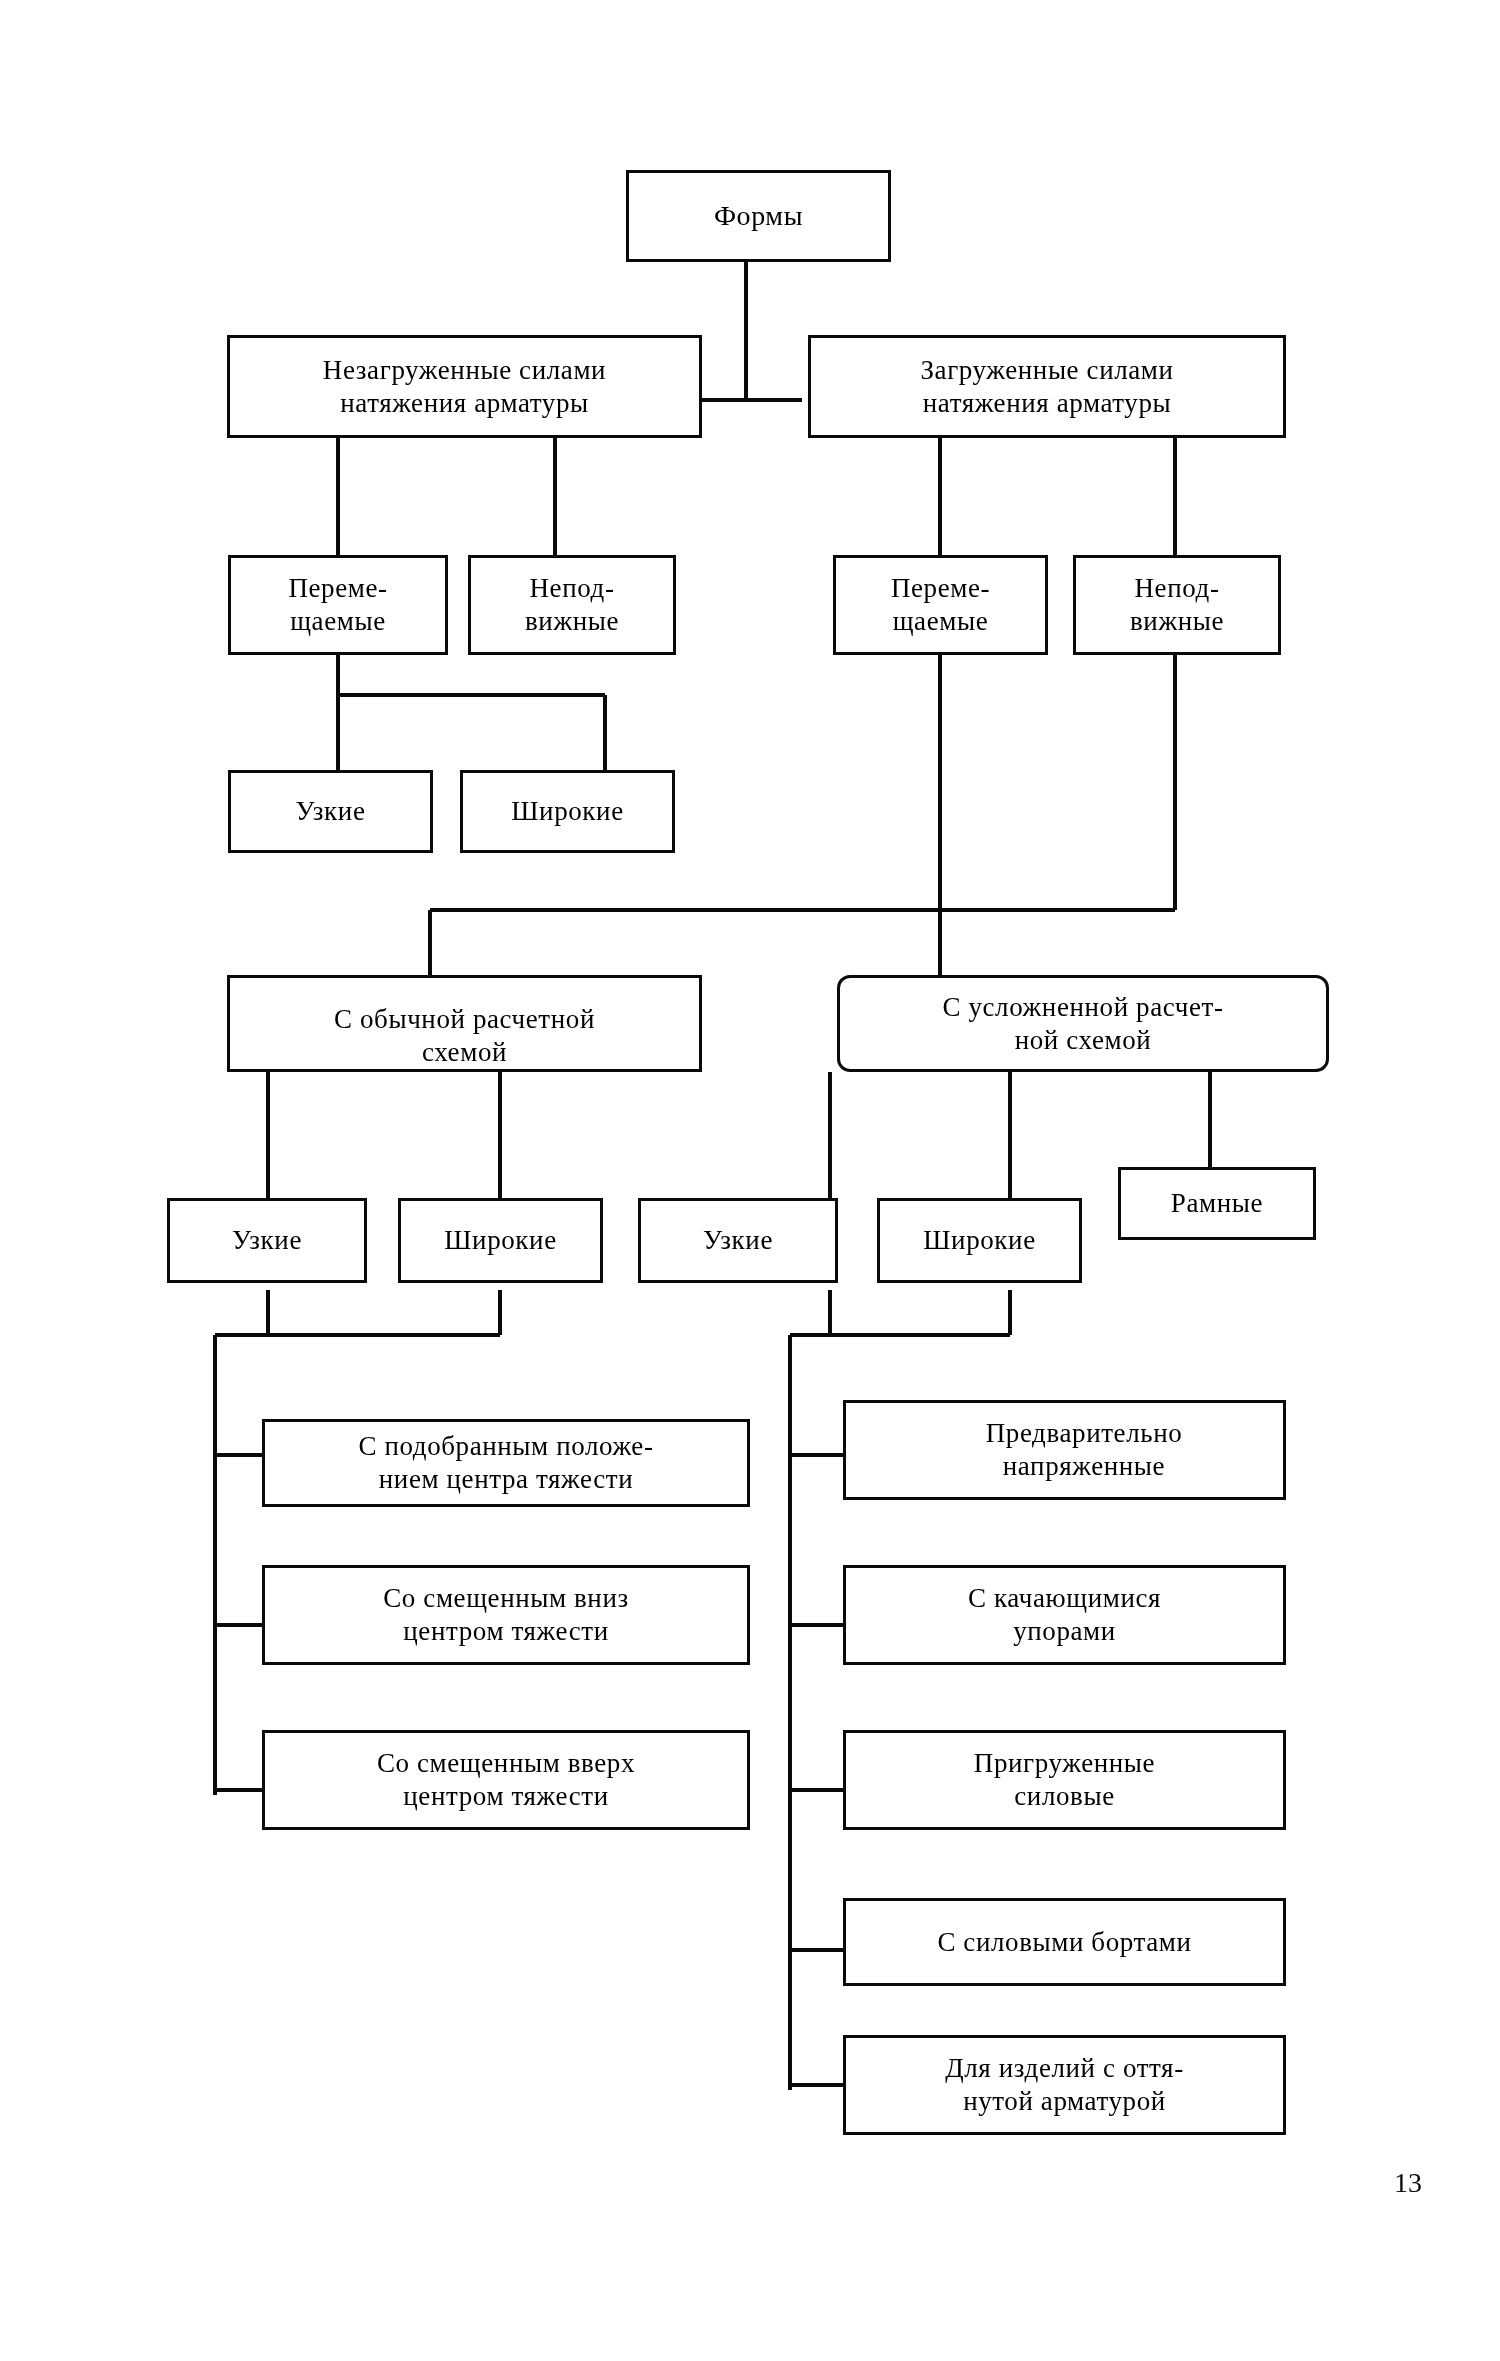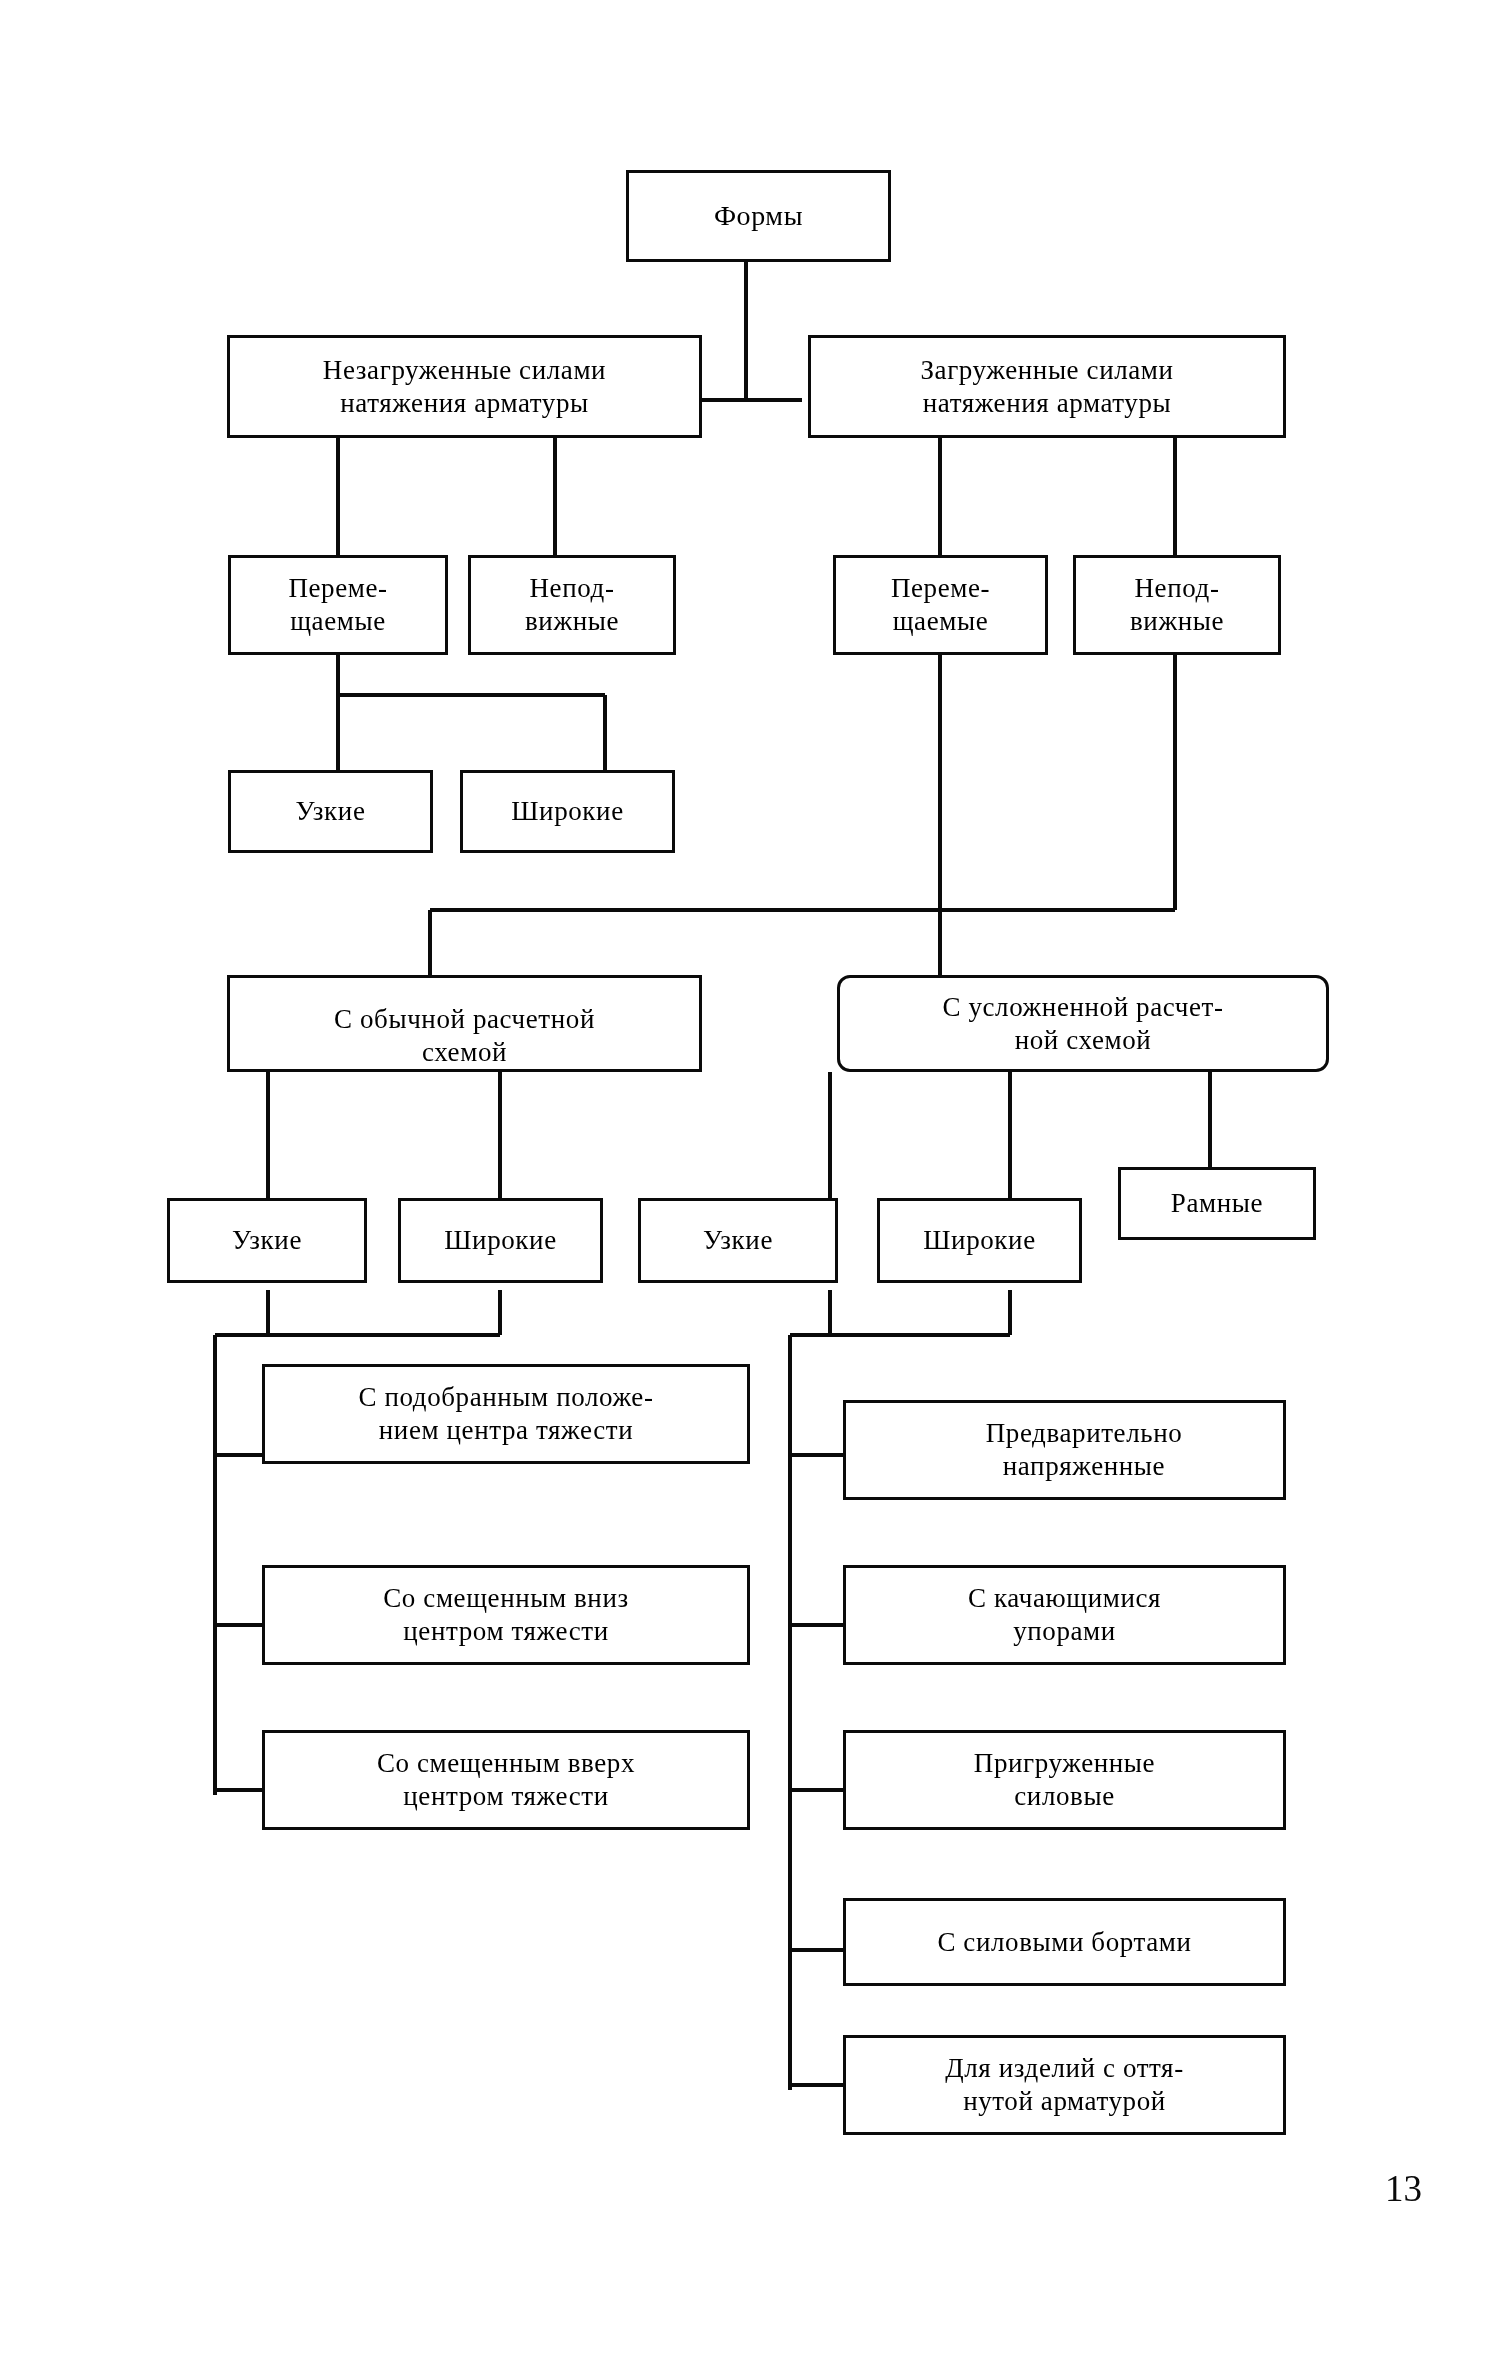--- a/index.html
+++ b/index.html
@@ -172,7 +172,7 @@
     <span class="txt">Рамные</span>
   </div>
 
-  <div class="node" style="left:262px; top:1364px; width:488px; height:100px;">
+  <div class="node" style="left:262px; top:1419px; width:488px; height:88px;">
     <span class="txt">С подобранным положе-
 нием центра тяжести</span>
   </div>

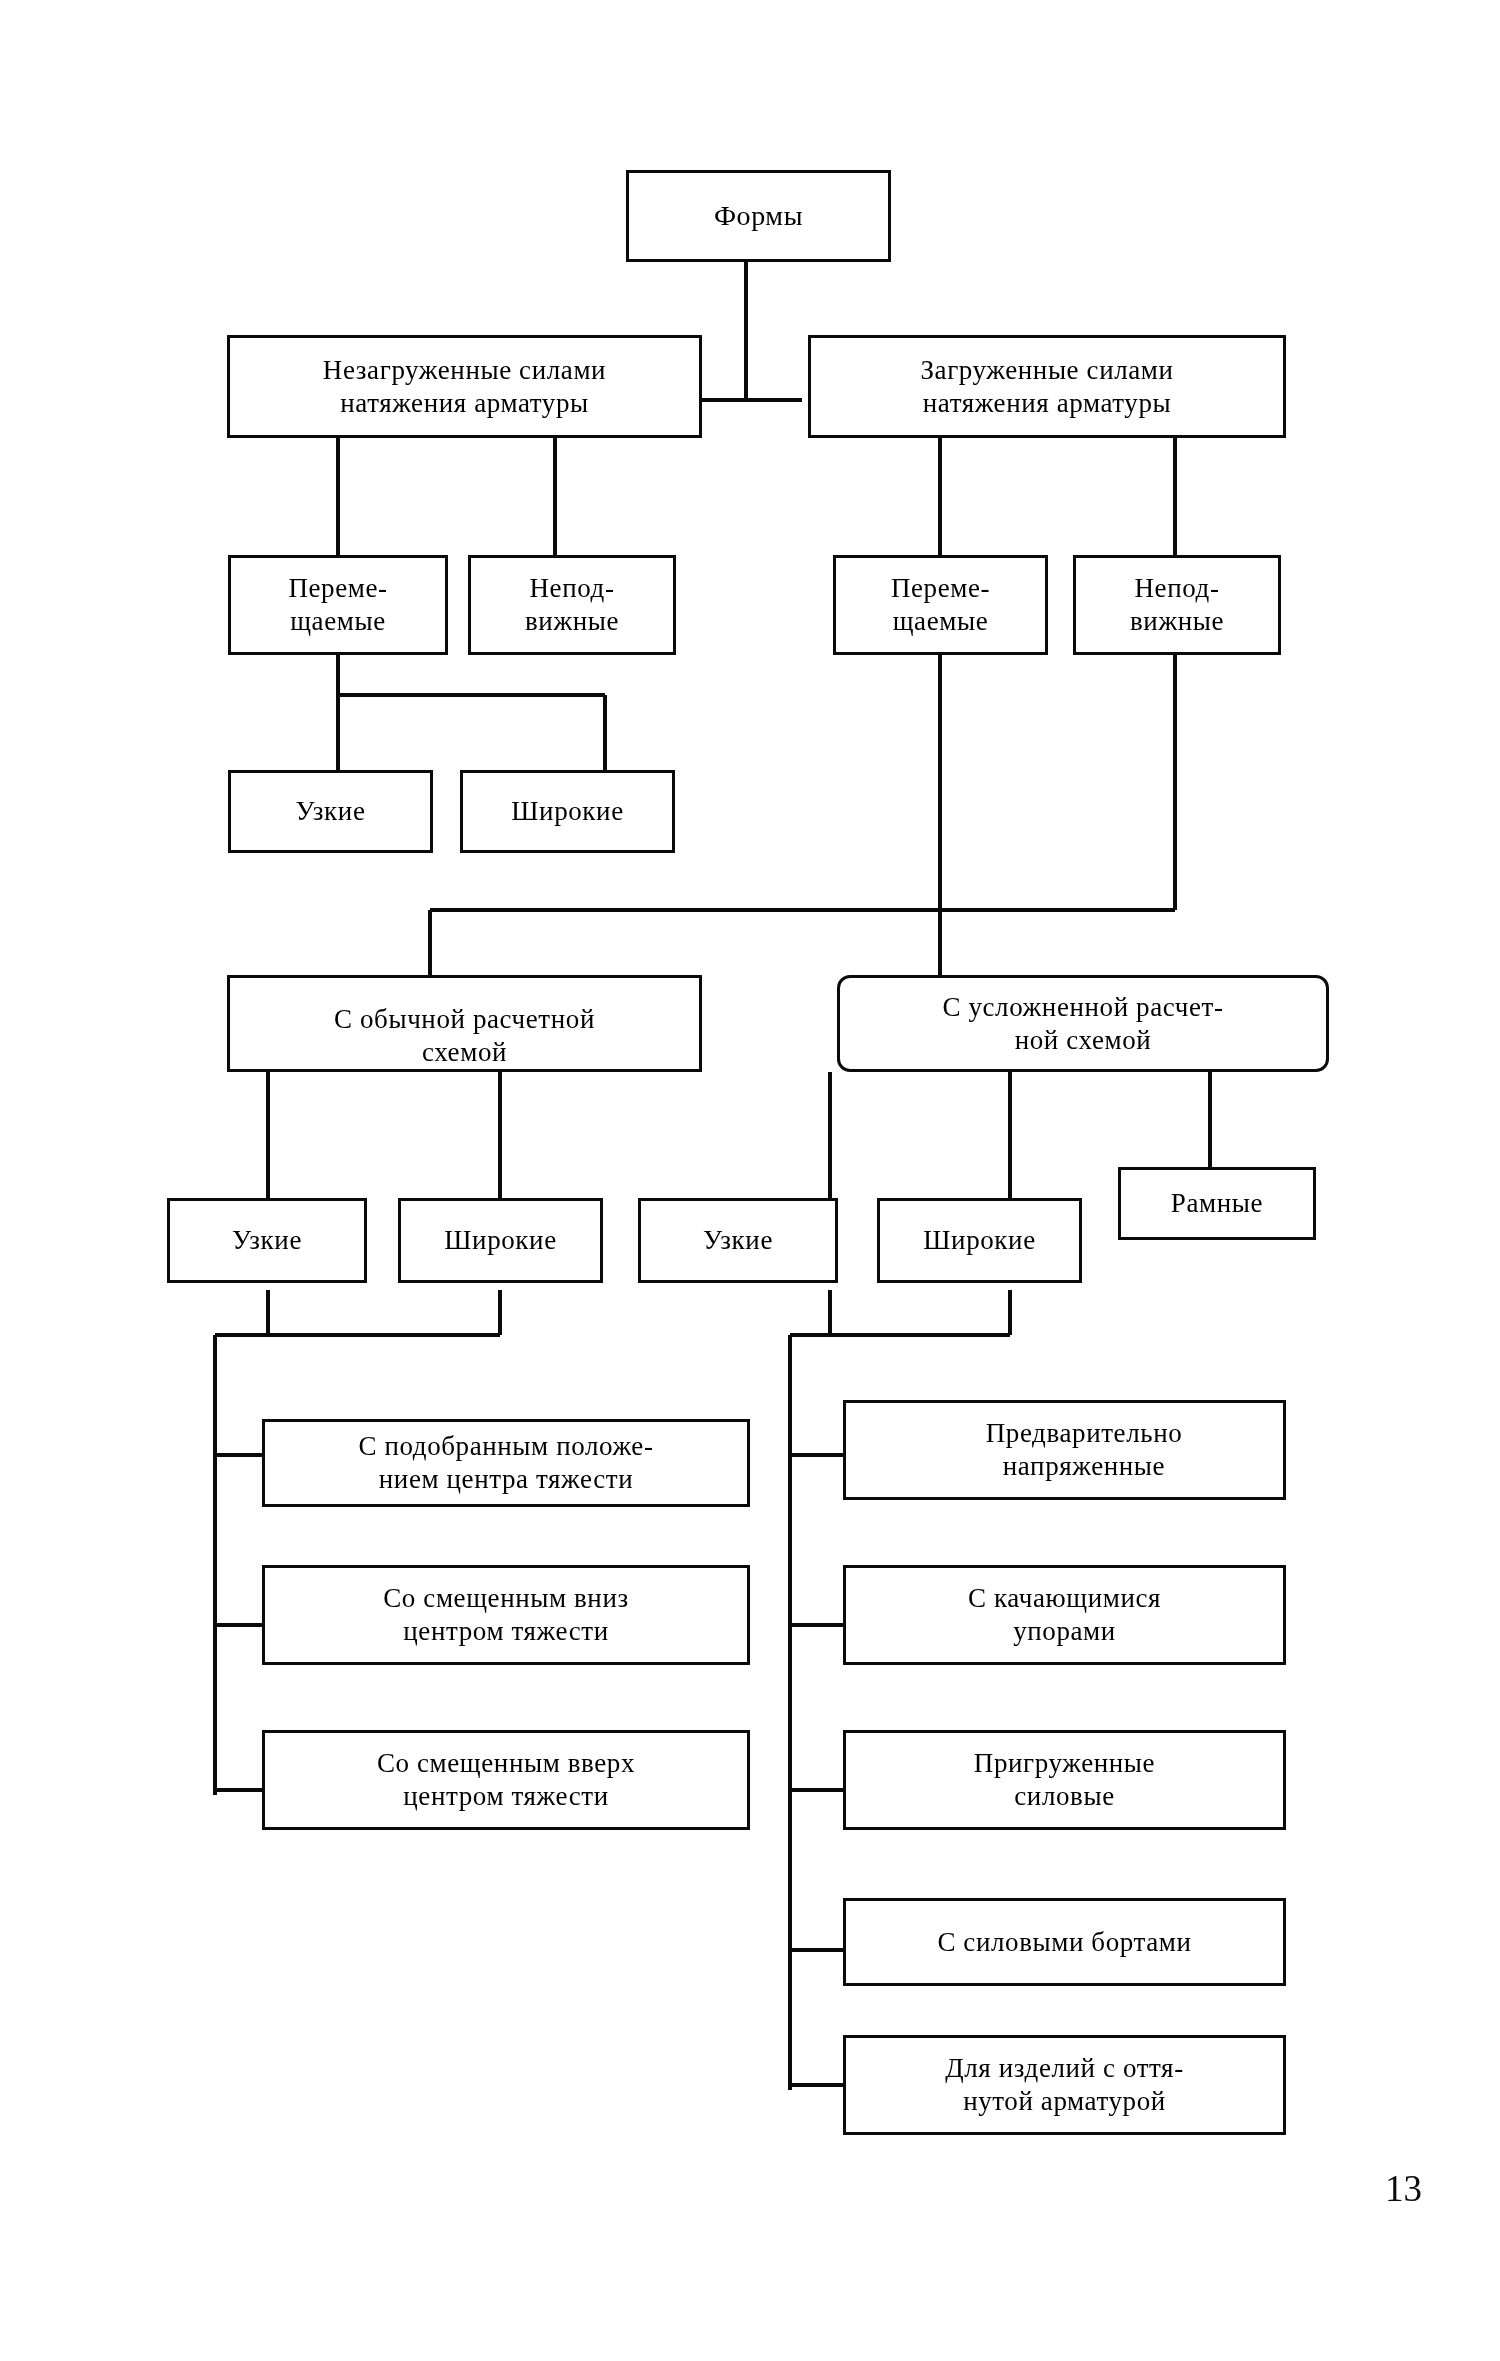--- a/index.html
+++ b/index.html
@@ -44,7 +44,7 @@
     position: absolute;
     right: 78px;
     top: 2167px;
-    font-size: 37px;
+    font-size: 28px;
     color: #0a0a0a;
     font-family: "Liberation Serif", "DejaVu Serif", serif;
   }

